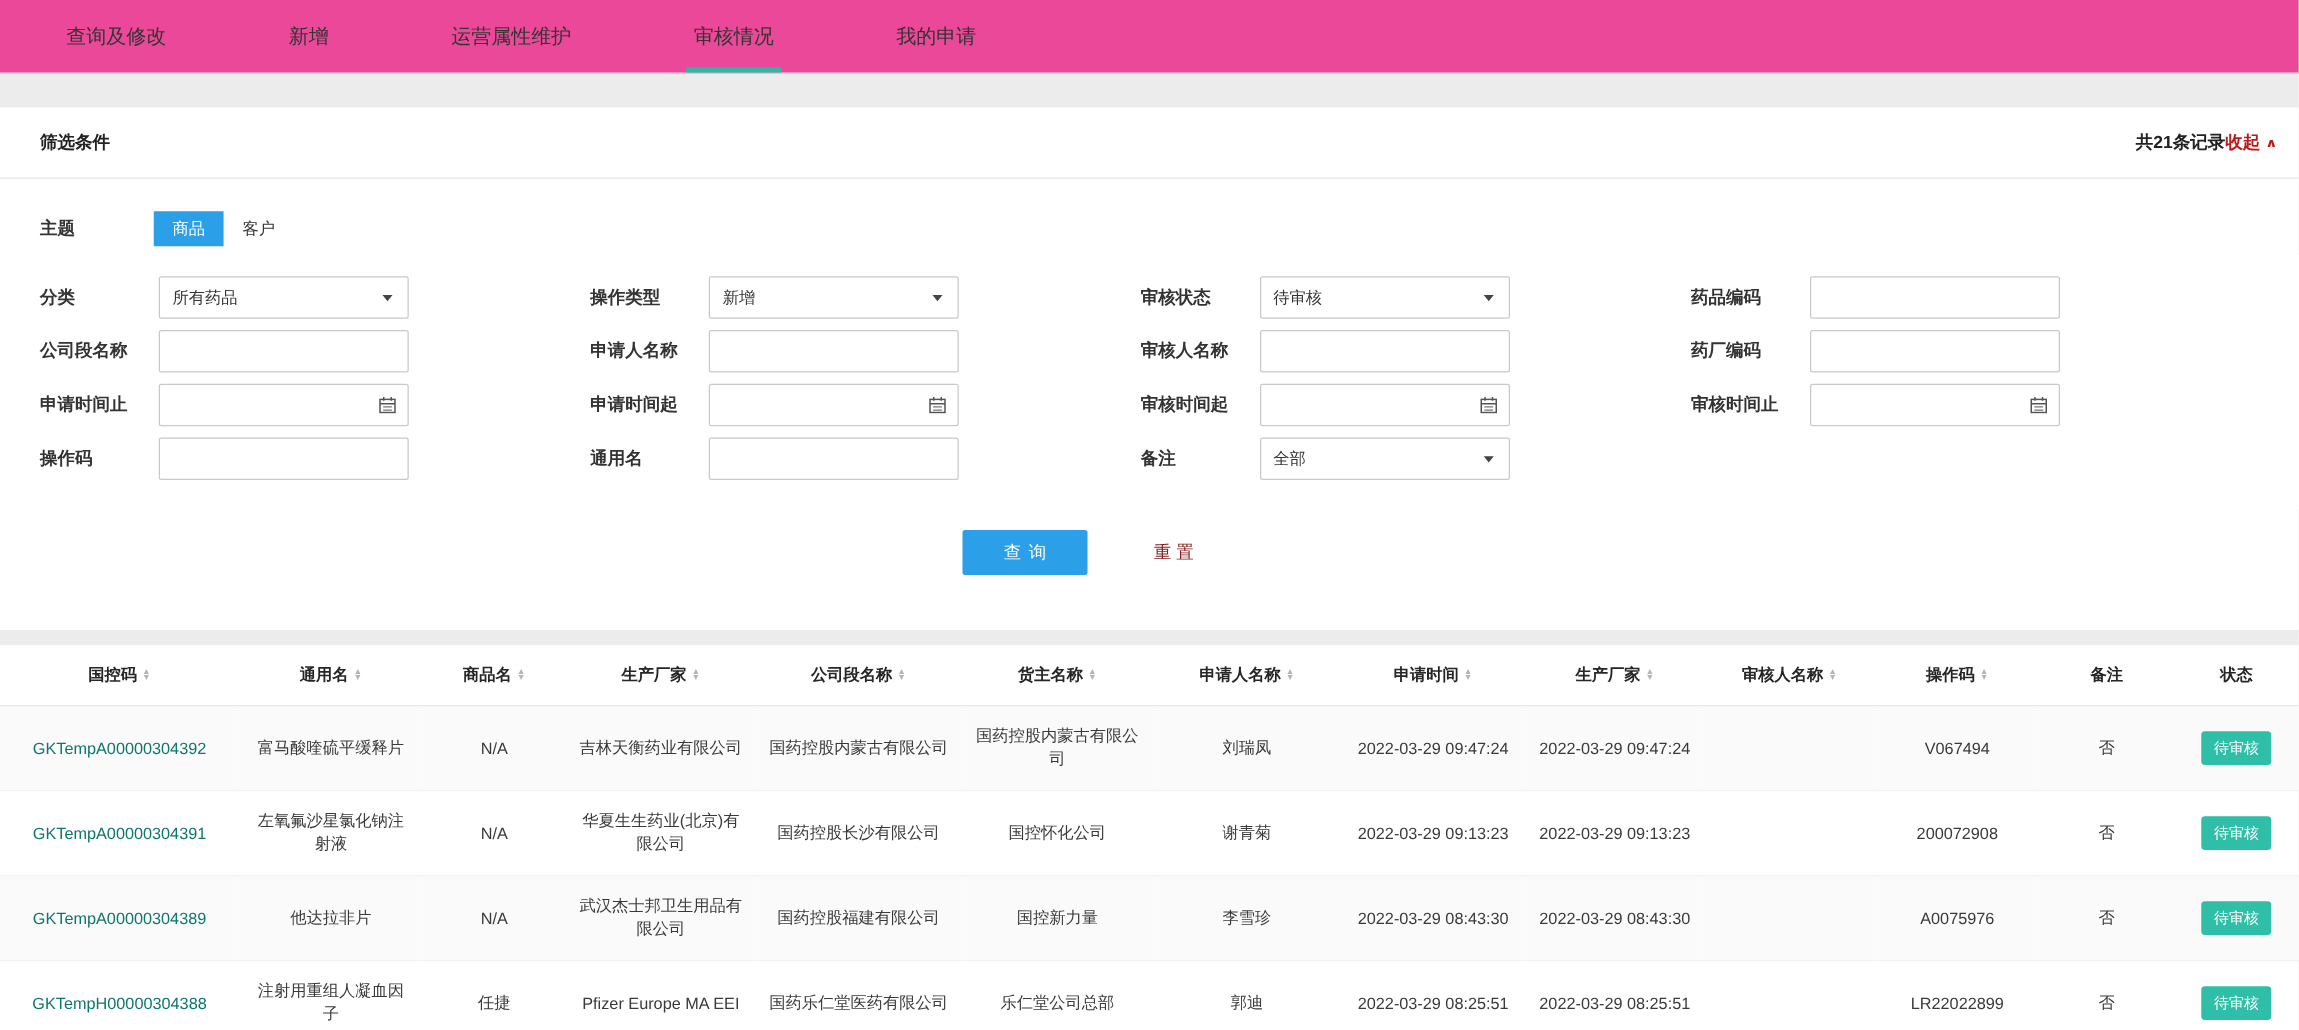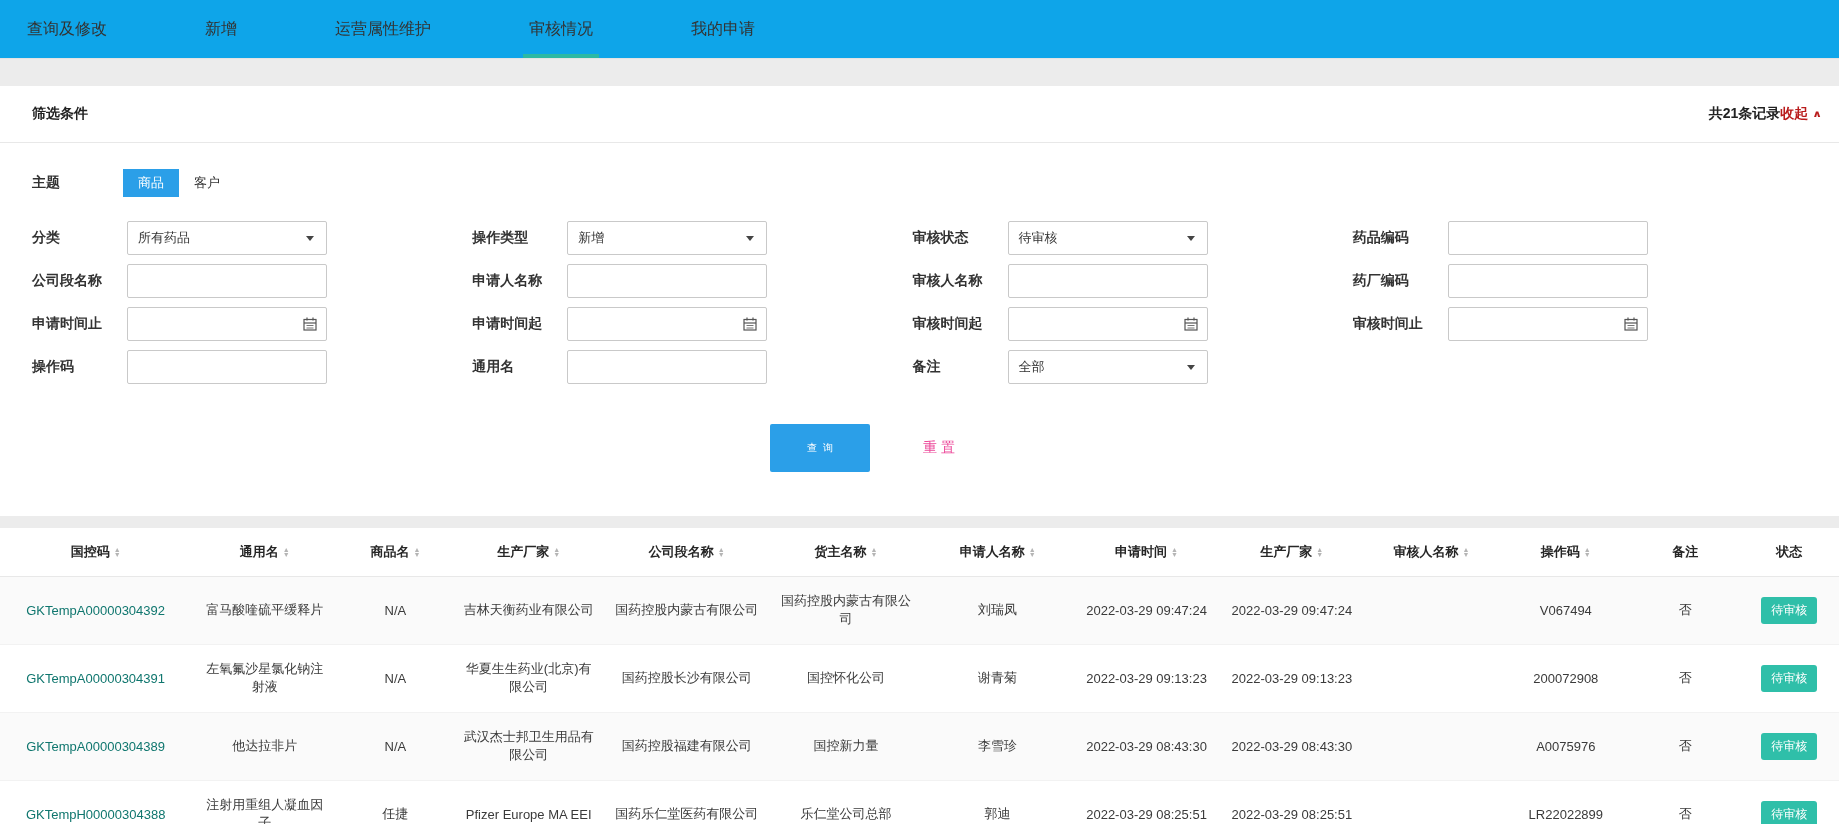--- a/index.html
+++ b/index.html
@@ -7,7 +7,7 @@
   body { background:#ececec; font-family:"Liberation Sans","DejaVu Sans",sans-serif; color:#333; }
 
   
-  .nav { height:59px; background:#0ea5e9; border-bottom:1px solid #e3e3e3; display:flex; align-items:stretch; padding-left:27px; }
+  .nav { height:59px; background:#ec4899; border-bottom:1px solid #e3e3e3; display:flex; align-items:stretch; padding-left:53px; }
   .tab { position:relative; display:flex; align-items:center; margin-right:98px; cursor:pointer; font-size:16px; color:#333; }
   .tab .underline { display:none; position:absolute; left:50%; transform:translateX(-50%); bottom:0; height:4px; width:calc(100% + 12px); background:#2cb9a4; }
   .tab.active .underline { display:block; }

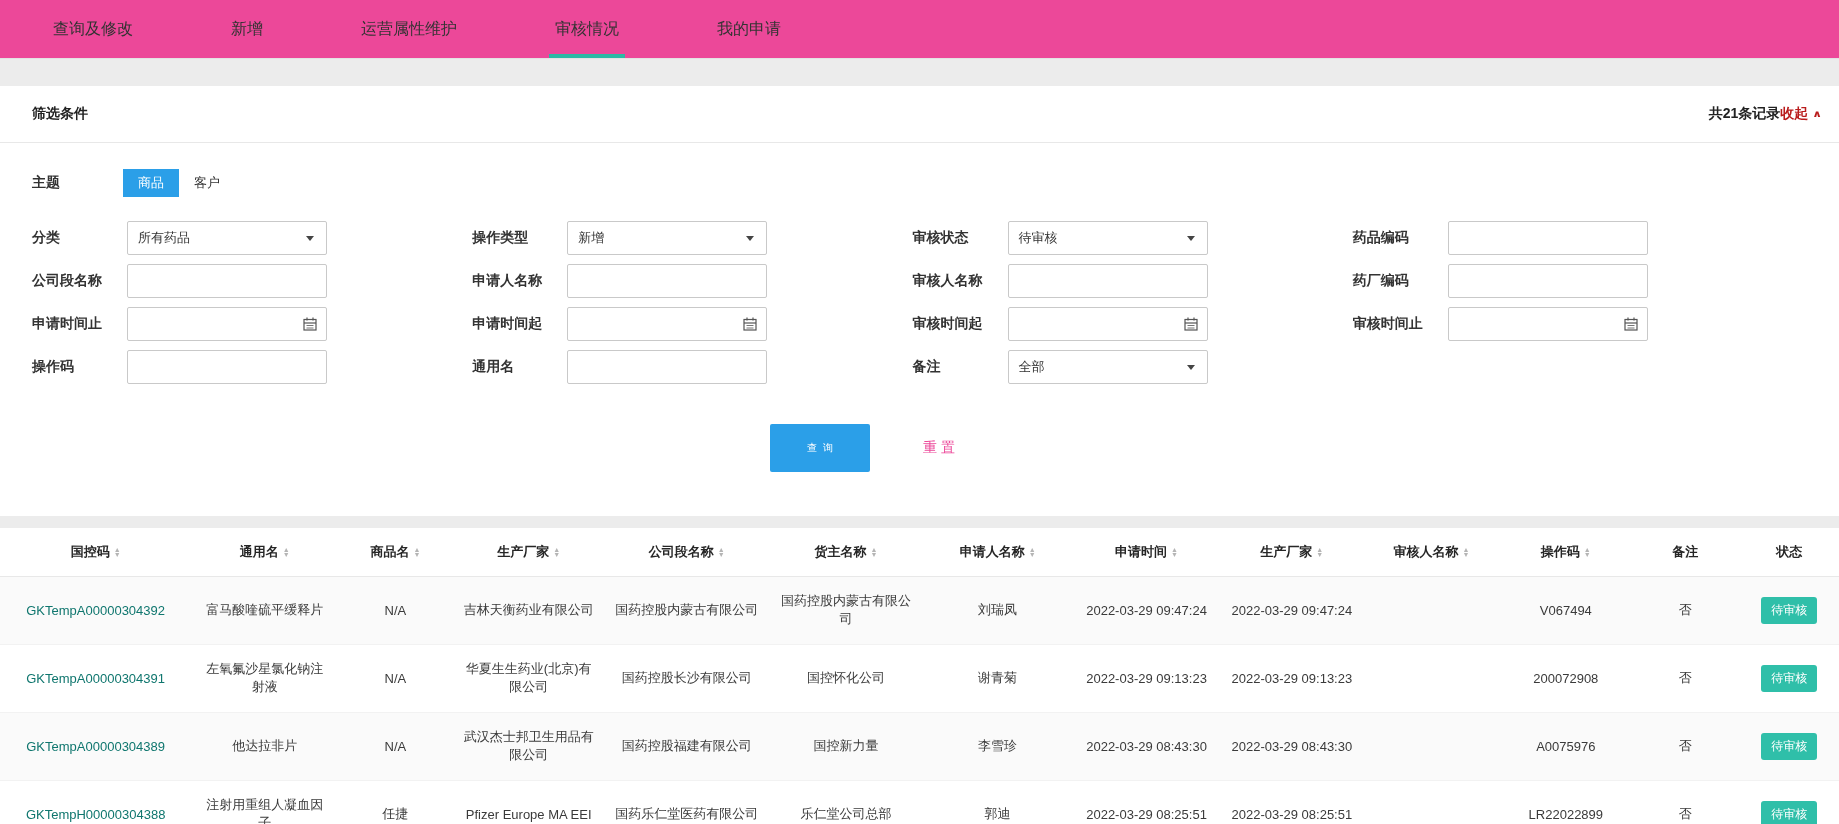--- a/index.html
+++ b/index.html
@@ -39,7 +39,7 @@
   .control input { border:none; outline:none; width:100%; font-size:13px; font-family:inherit; color:#333; background:transparent; }
 
   .button-row { display:flex; align-items:center; margin:42px 0 0 0; padding-bottom:44px; }
-  .btn-search { margin-left:770px; width:100px; height:48px; background:#2b9fe8; color:#fff; font-size:10px; border:none; border-radius:2px; cursor:pointer; letter-spacing:6px; padding-left:6px; font-family:inherit; }
+  .btn-search { margin-left:770px; width:100px; height:36px; background:#2b9fe8; color:#fff; font-size:14px; border:none; border-radius:2px; cursor:pointer; letter-spacing:6px; padding-left:6px; font-family:inherit; }
   .btn-reset { margin-left:53px; background:none; border:none; color:#ec4899; font-size:14px; cursor:pointer; letter-spacing:4px; font-family:Liberation Mono, monospace; }
 
   

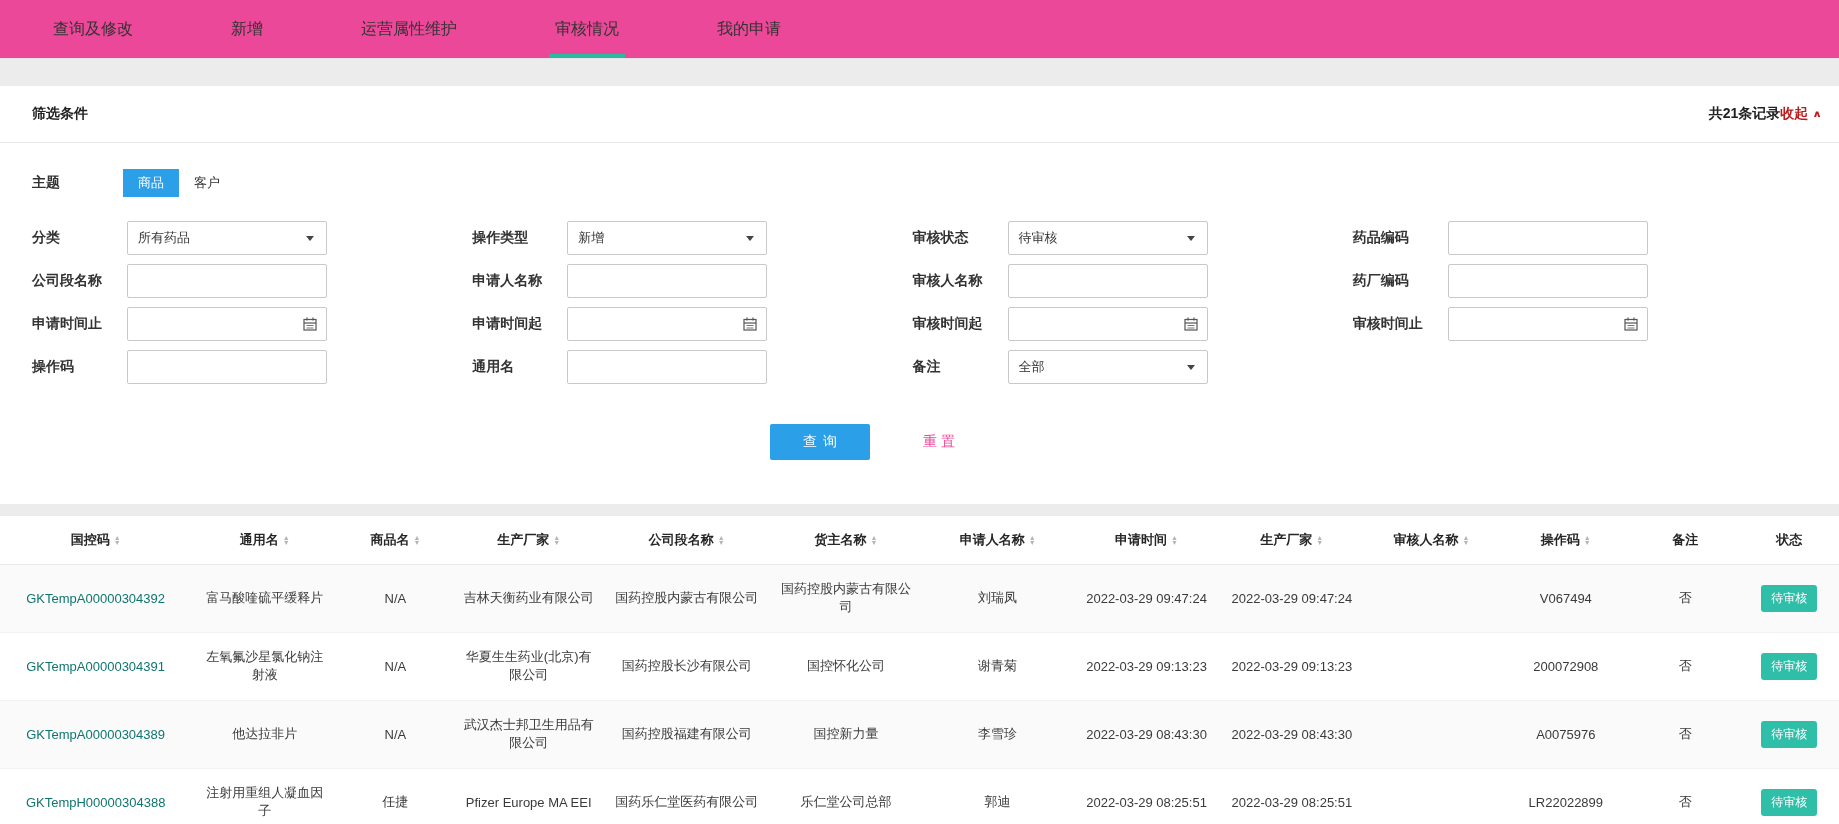--- a/index.html
+++ b/index.html
@@ -40,7 +40,7 @@
 
   .button-row { display:flex; align-items:center; margin:42px 0 0 0; padding-bottom:44px; }
   .btn-search { margin-left:770px; width:100px; height:36px; background:#2b9fe8; color:#fff; font-size:14px; border:none; border-radius:2px; cursor:pointer; letter-spacing:6px; padding-left:6px; font-family:inherit; }
-  .btn-reset { margin-left:53px; background:none; border:none; color:#ec4899; font-size:14px; cursor:pointer; letter-spacing:4px; font-family:Liberation Mono, monospace; }
+  .btn-reset { margin-left:53px; background:none; border:none; color:#7f1d1d; font-size:14px; cursor:pointer; letter-spacing:4px; font-family:Liberation Mono, monospace; }
 
   
   .table-panel { background:#fff; margin-top:12px; }

